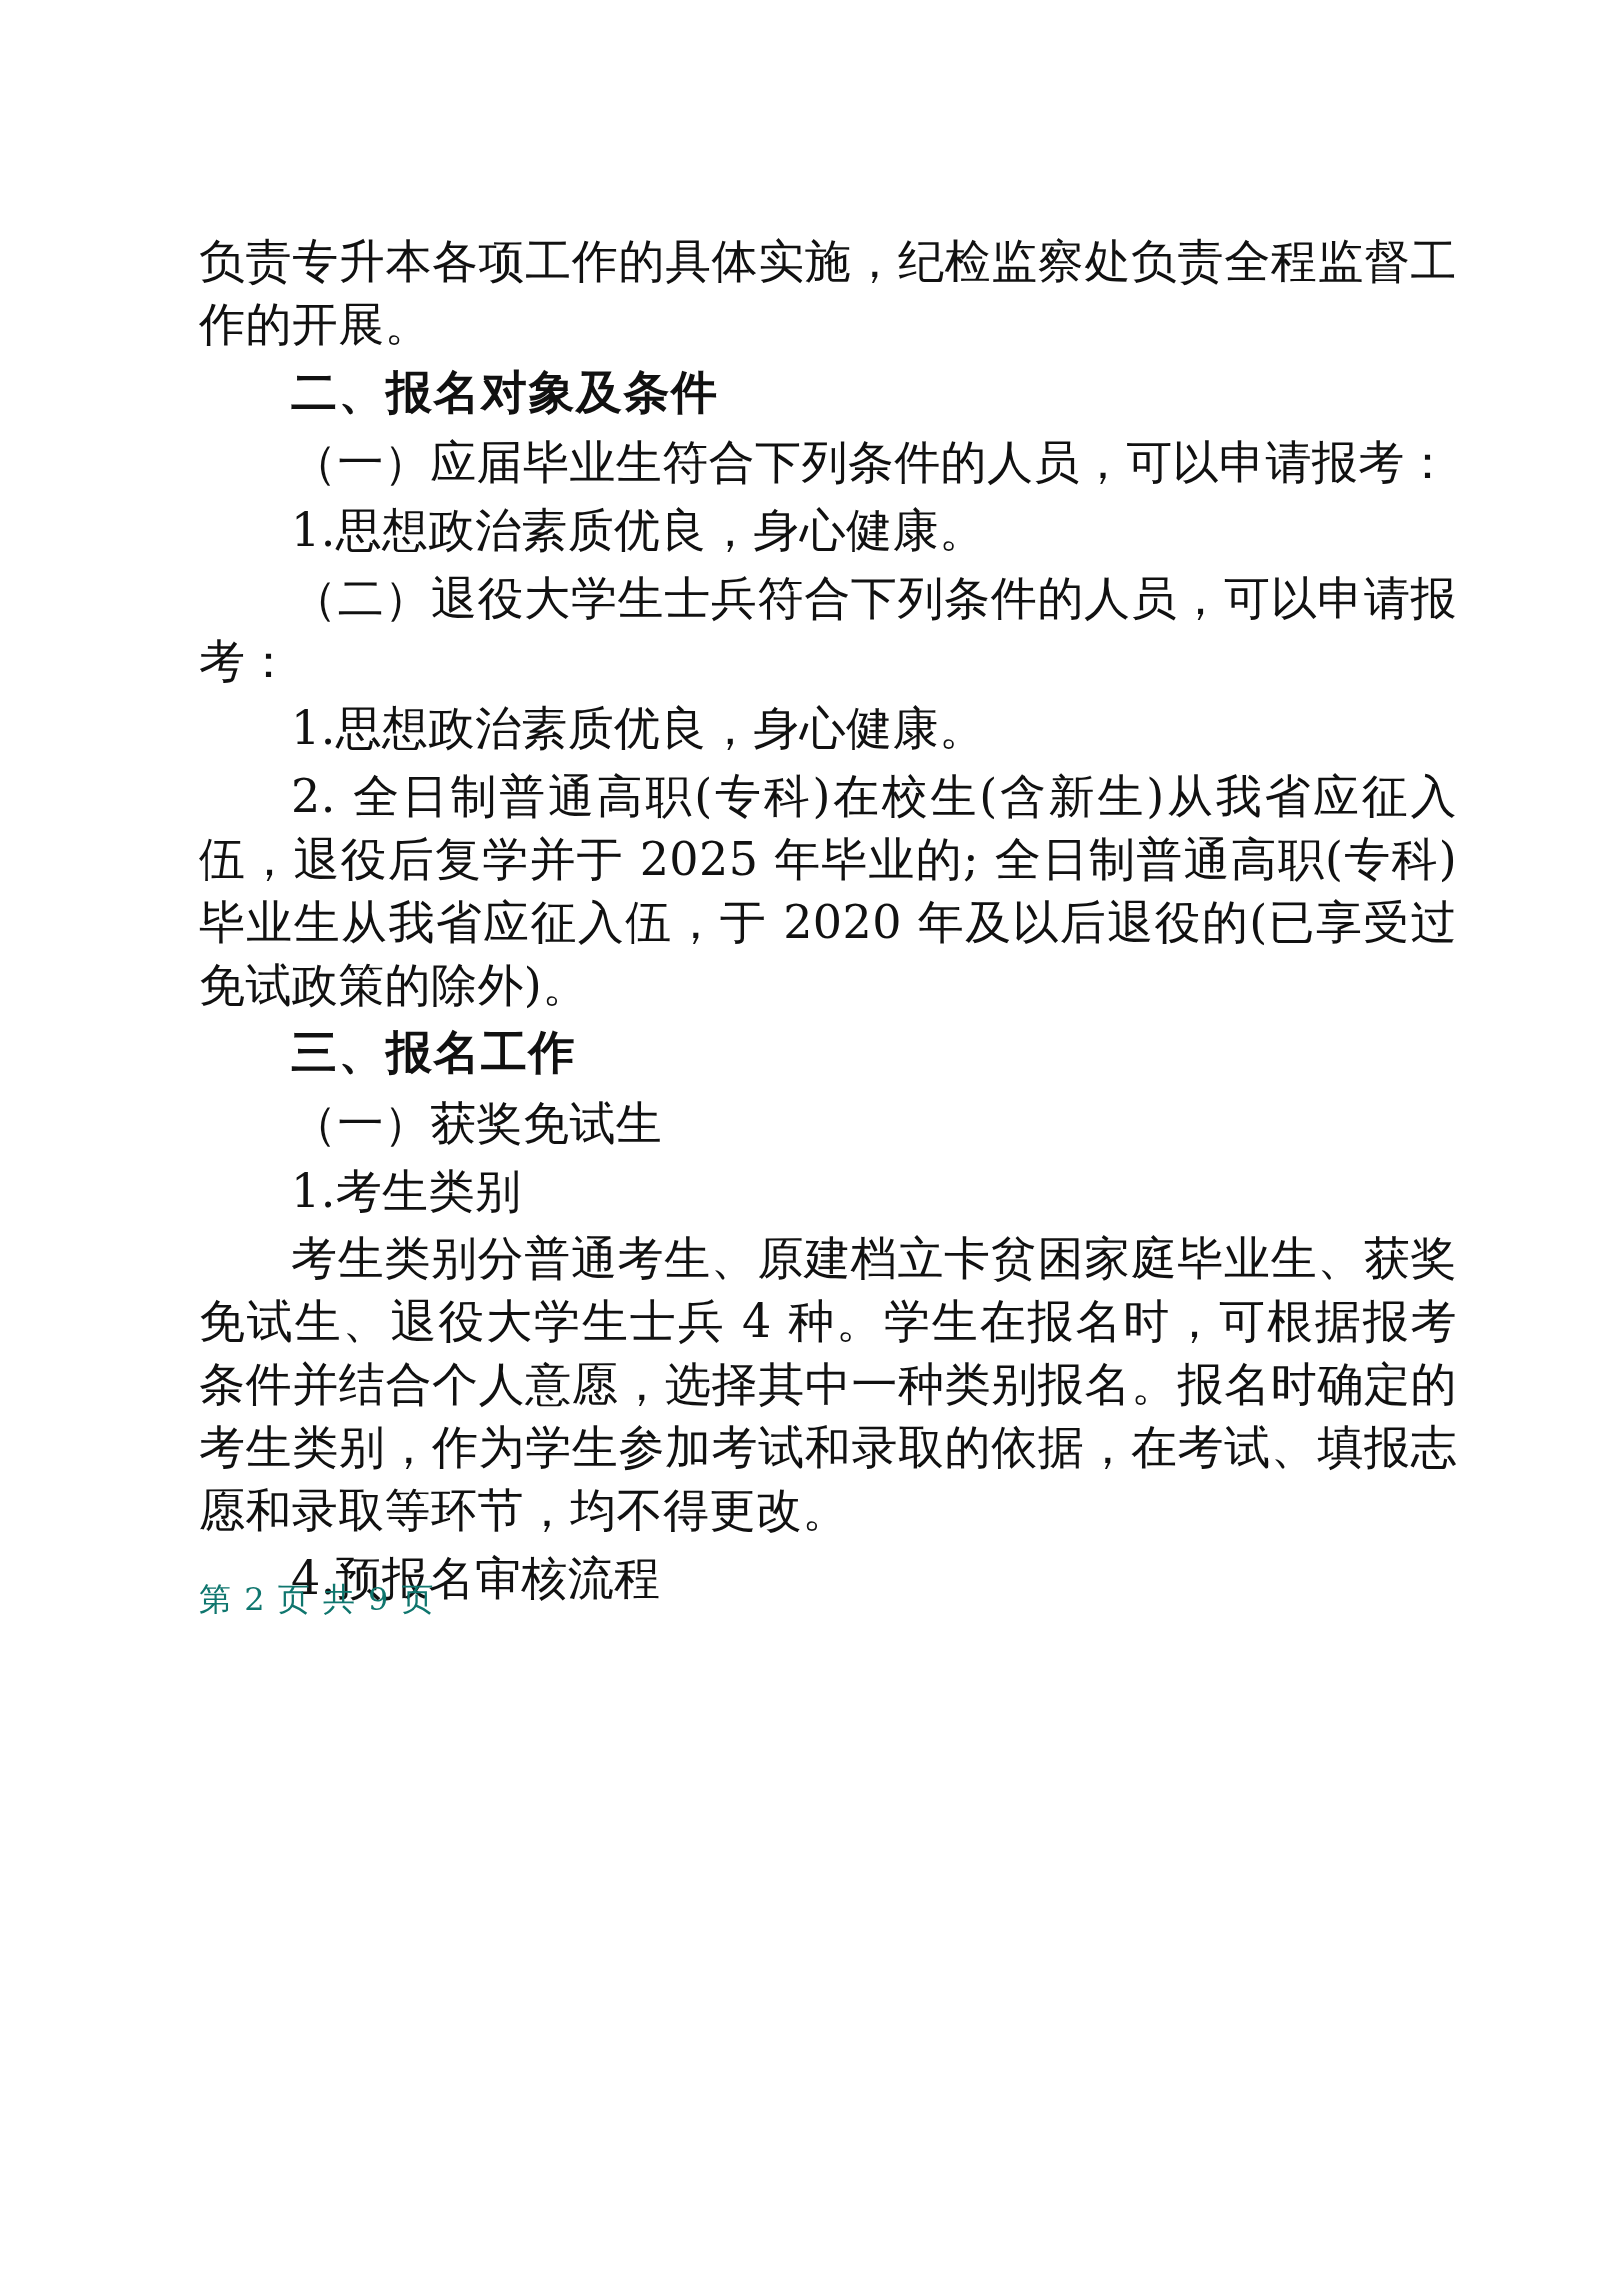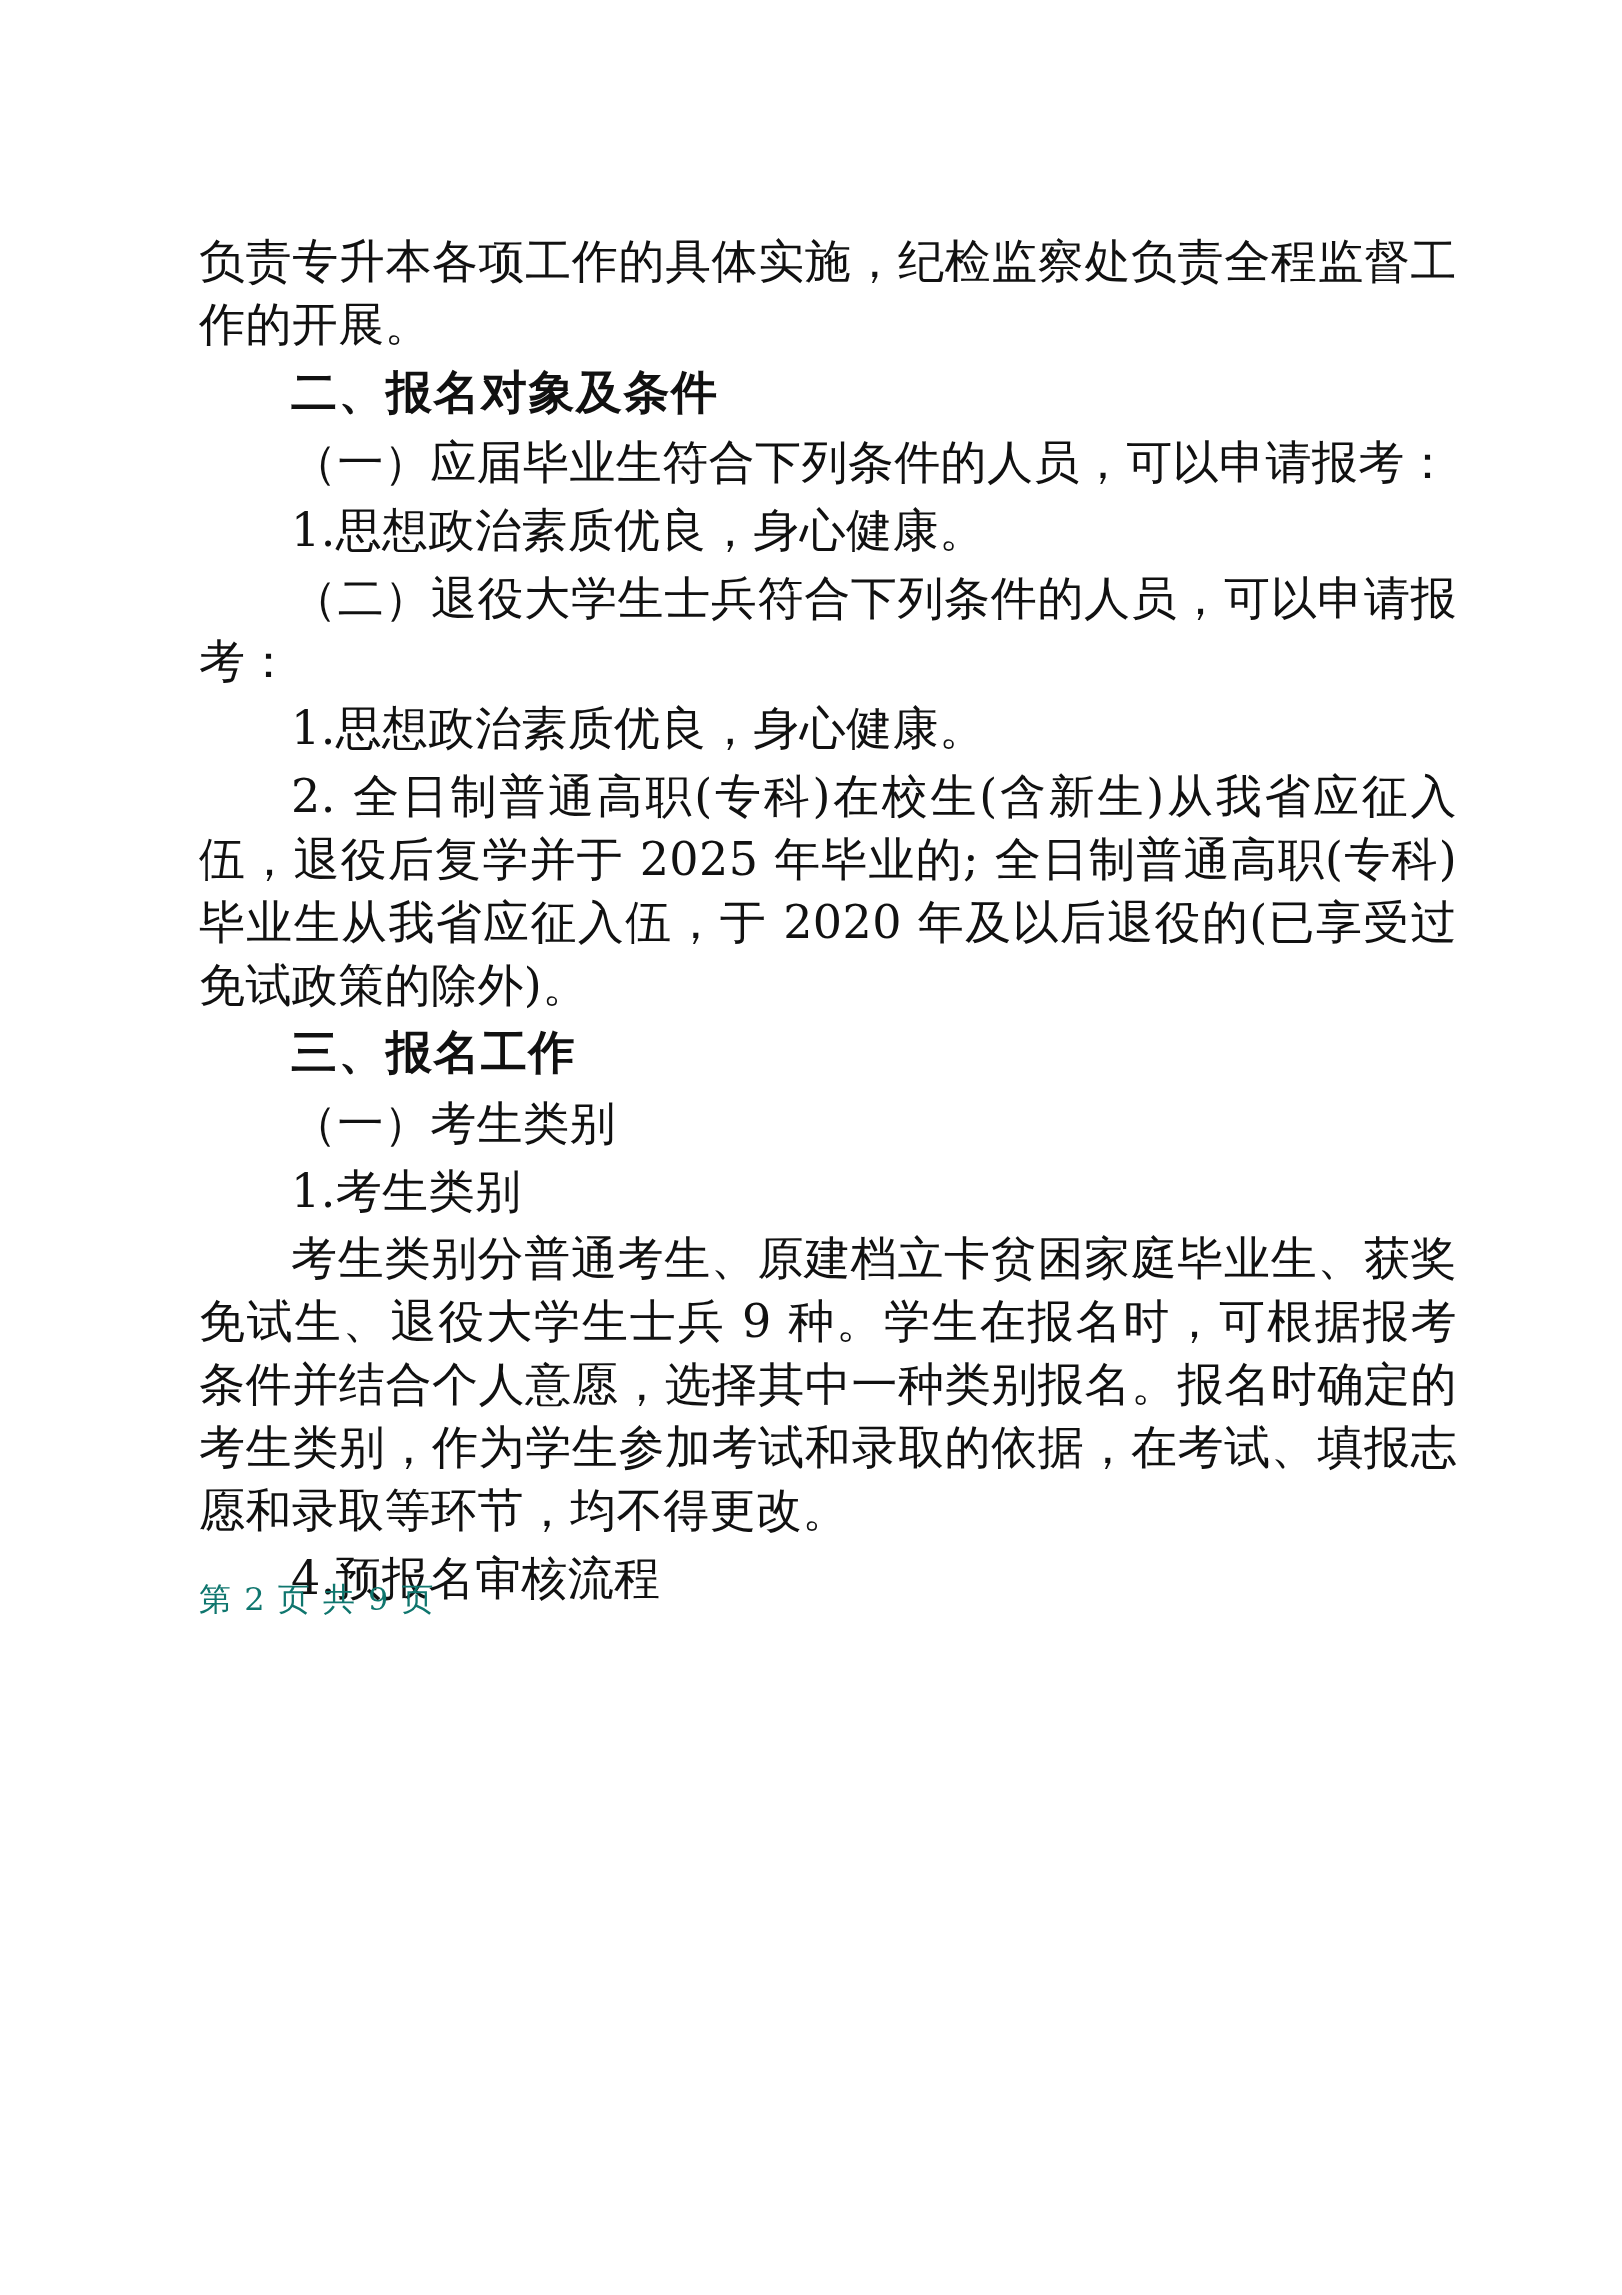--- a/index.html
+++ b/index.html
@@ -68,7 +68,7 @@
     <p class="indent">1.思想政治素质优良，身心健康。</p>
     <p class="indent">2. 全日制普通高职(专科)在校生(含新生)从我省应征入伍，退役后复学并于 2025 年毕业的; 全日制普通高职(专科)毕业生从我省应征入伍，于 2020 年及以后退役的(已享受过免试政策的除外)。</p>
     <p class="heading">三、报名工作</p>
-    <p class="indent">（一）考生类别</p>
+    <p class="indent">（一）获奖免试生</p>
     <p class="indent">1.考生类别</p>
     <p class="indent">考生类别分普通考生、原建档立卡贫困家庭毕业生、获奖免试生、退役大学生士兵 9 种。学生在报名时，可根据报考条件并结合个人意愿，选择其中一种类别报名。报名时确定的考生类别，作为学生参加考试和录取的依据，在考试、填报志愿和录取等环节，均不得更改。</p>
     <p class="indent">4.预报名审核流程</p>

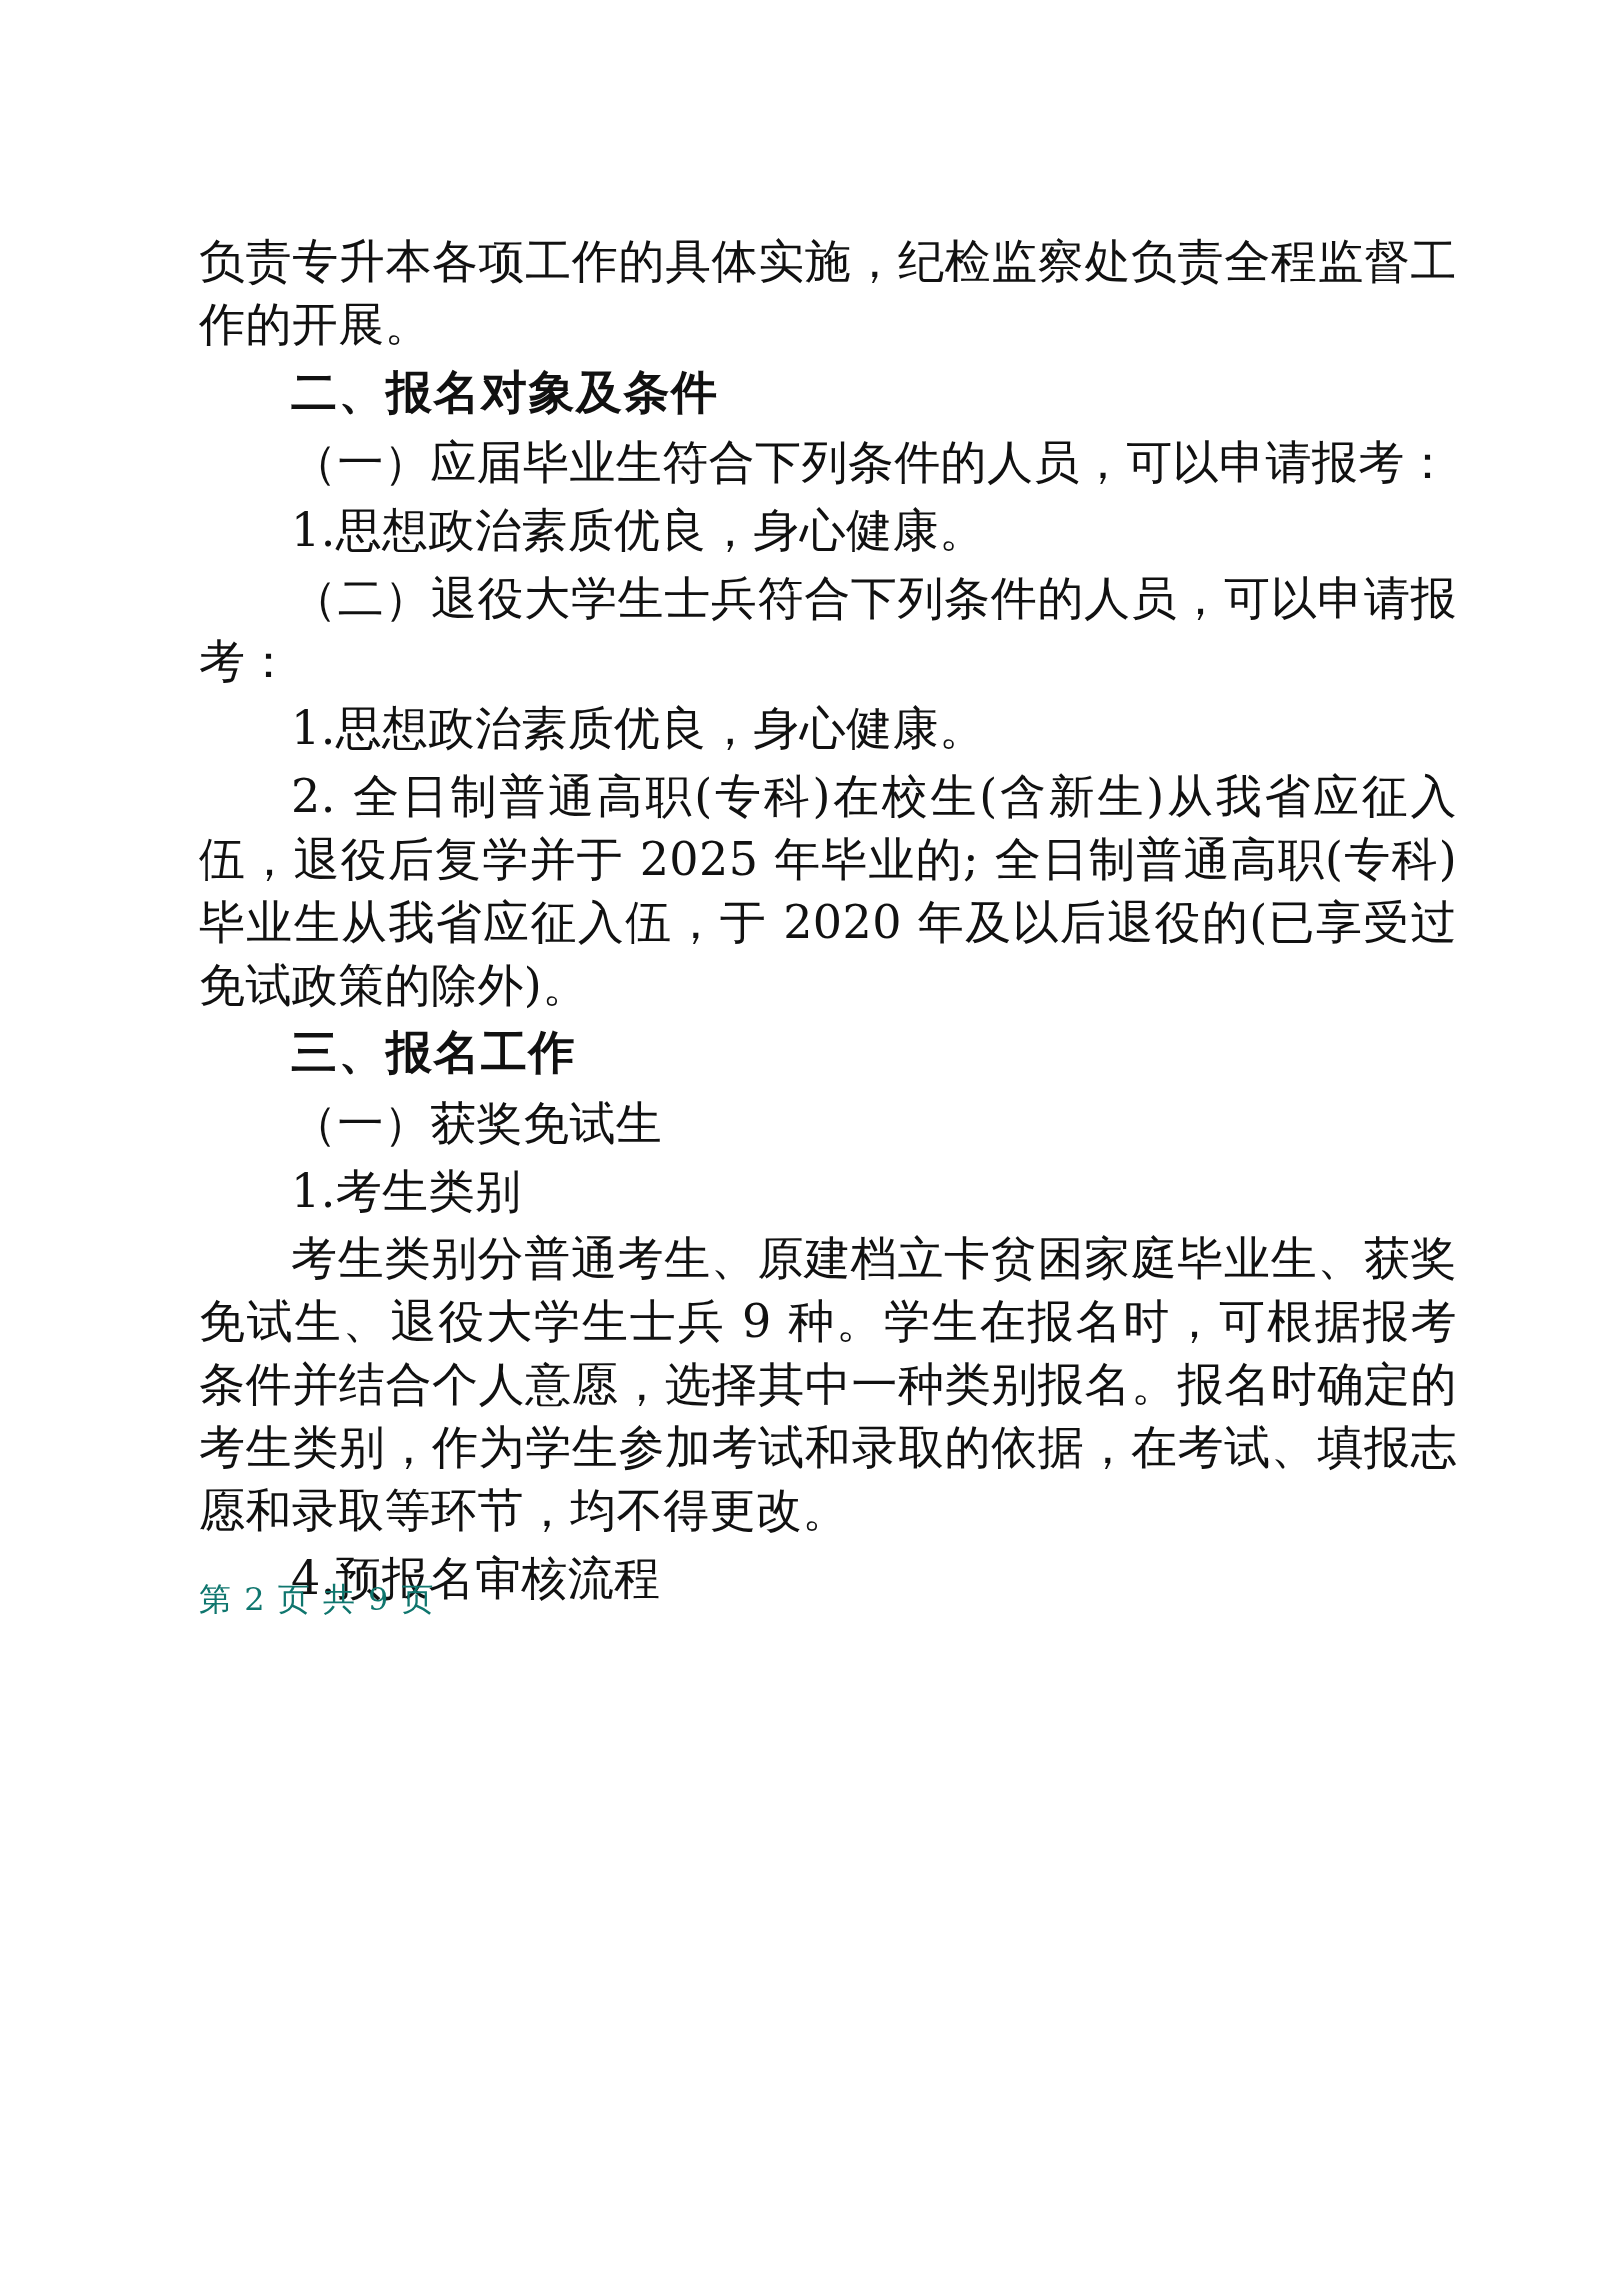--- a/index.html
+++ b/index.html
@@ -70,7 +70,7 @@
     <p class="heading">三、报名工作</p>
     <p class="indent">（一）获奖免试生</p>
     <p class="indent">1.考生类别</p>
-    <p class="indent">考生类别分普通考生、原建档立卡贫困家庭毕业生、获奖免试生、退役大学生士兵 9 种。学生在报名时，可根据报考条件并结合个人意愿，选择其中一种类别报名。报名时确定的考生类别，作为学生参加考试和录取的依据，在考试、填报志愿和录取等环节，均不得更改。</p>
+    <p class="indent">考生类别分普通考生、原建档立卡贫困家庭毕业生、获奖免试生、退役大学生士兵 4 种。学生在报名时，可根据报考条件并结合个人意愿，选择其中一种类别报名。报名时确定的考生类别，作为学生参加考试和录取的依据，在考试、填报志愿和录取等环节，均不得更改。</p>
     <p class="indent">4.预报名审核流程</p>
   </div>
   <div class="footer">第 2 页 共 9 页</div>

